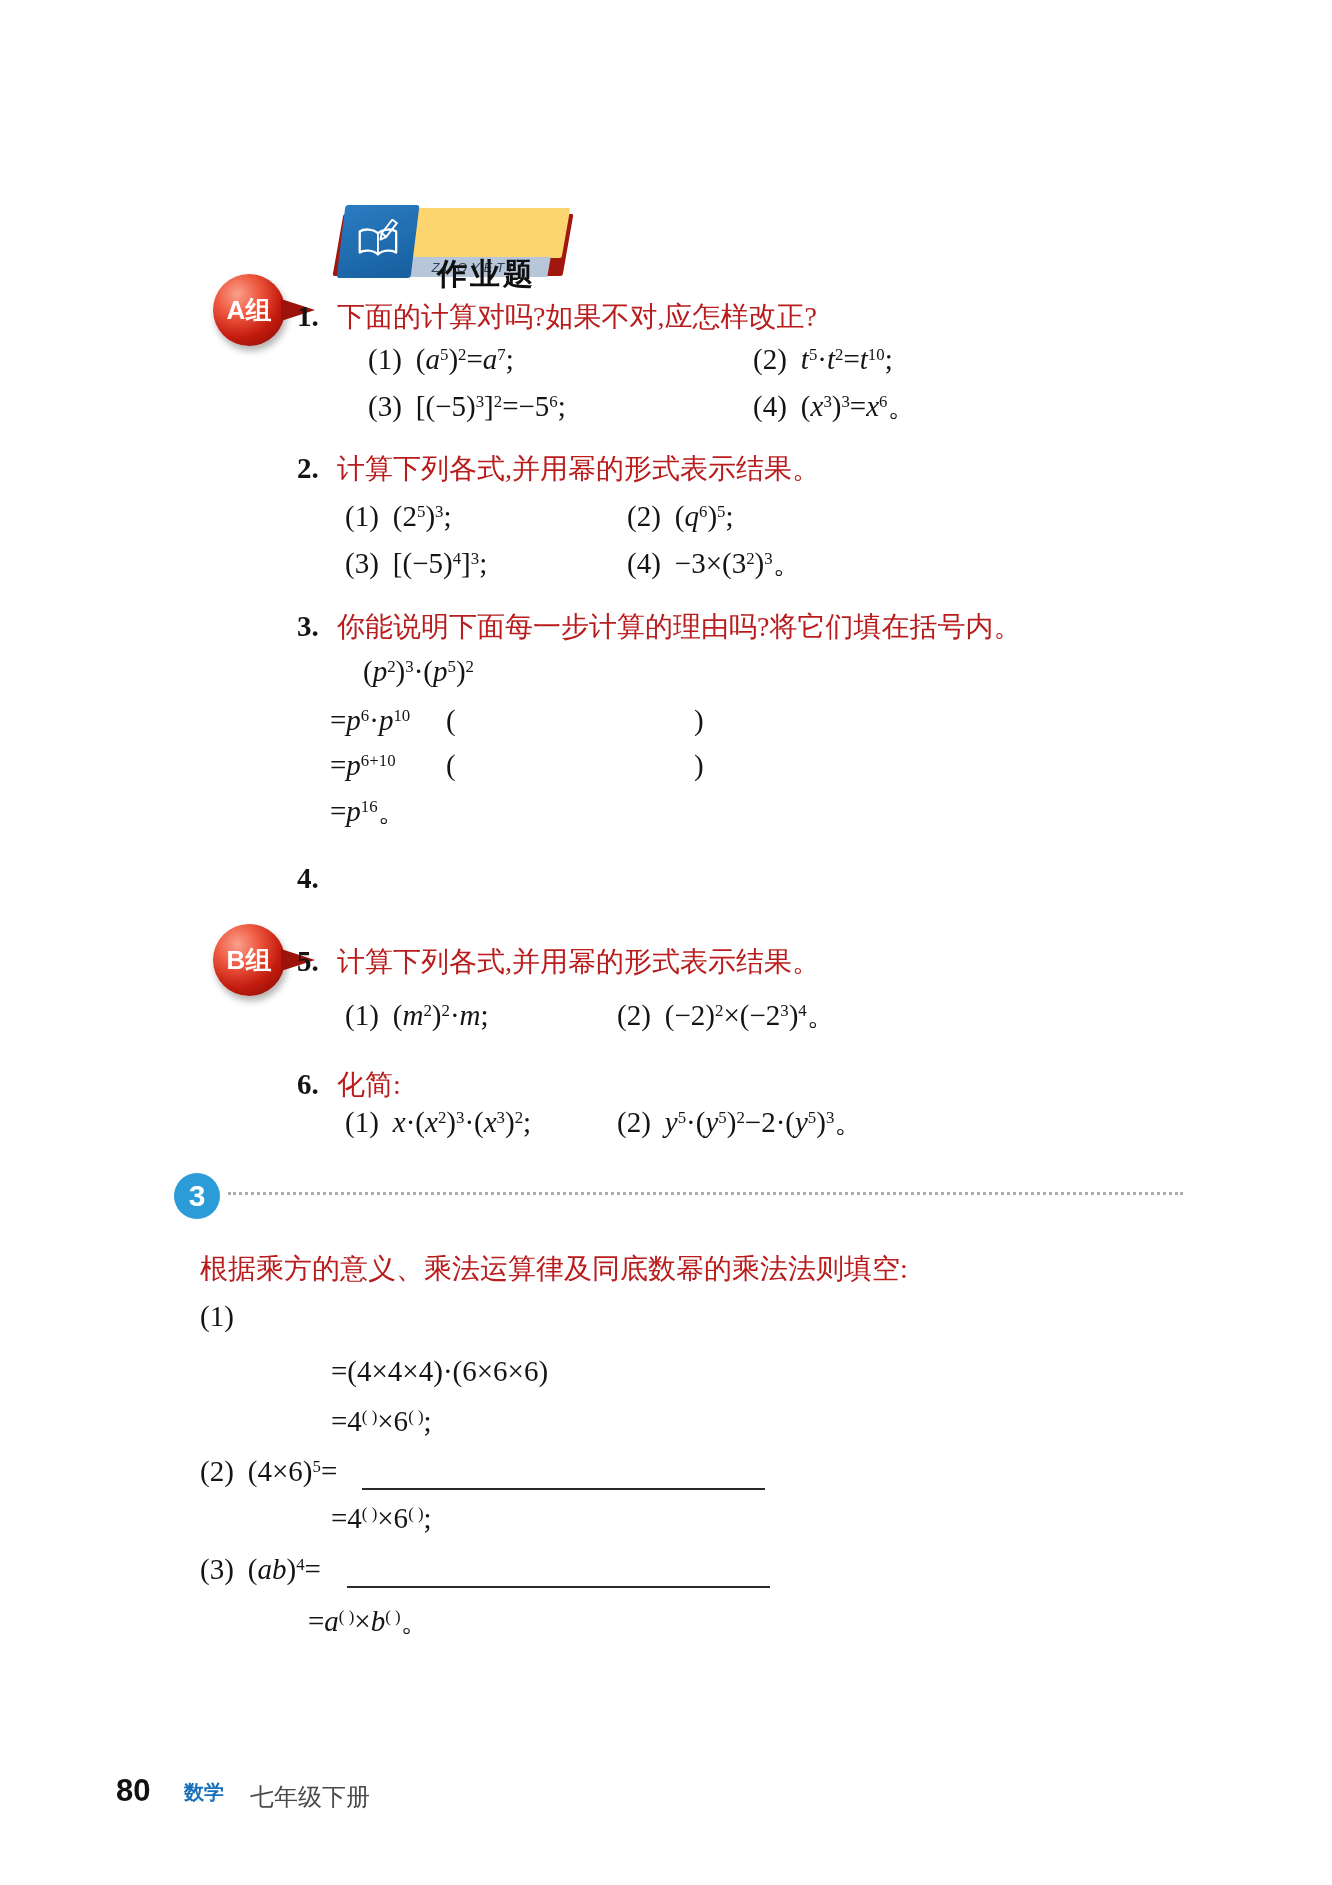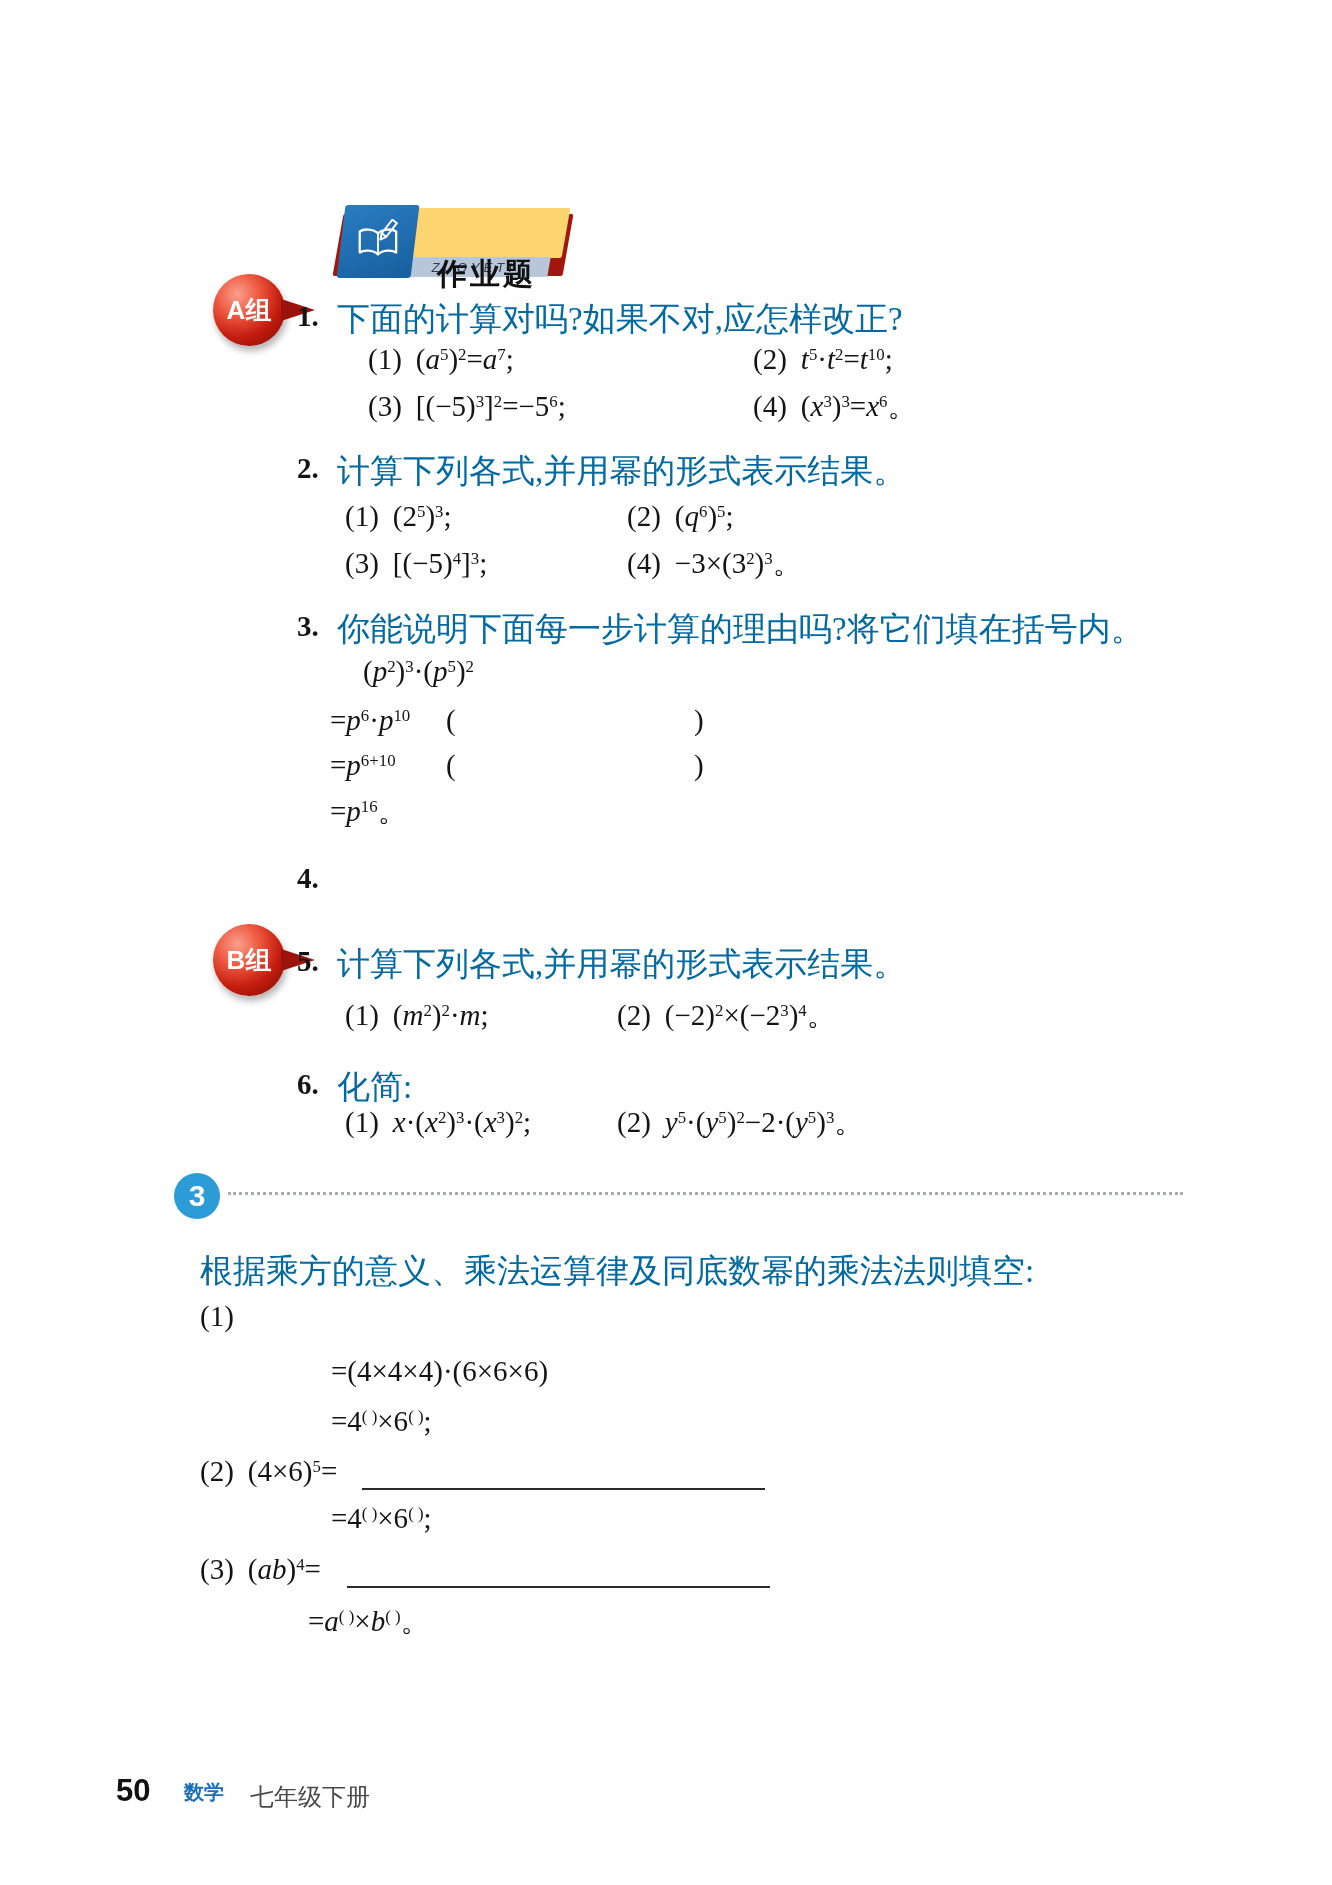--- a/index.html
+++ b/index.html
@@ -6,7 +6,7 @@
   .page{position:relative;width:1332px;height:1885px;background:#ffffff;overflow:hidden;
         font-family:"Liberation Serif","DejaVu Serif",serif;color:#1b1b1b;}
   .abs{position:absolute;white-space:nowrap;}
-  .zh{font-size:33px;line-height:1.25;color:#0369a1;}
+  .zh{font-size:28px;line-height:1.25;color:#b91c1c;}
   .math{font-size:29px;line-height:1.25;color:#141414;}
   .math i{font-style:italic;font-family:"Liberation Serif","DejaVu Serif",serif;}
   sup{font-size:58%;line-height:0;position:relative;top:-0.55em;vertical-align:baseline;}

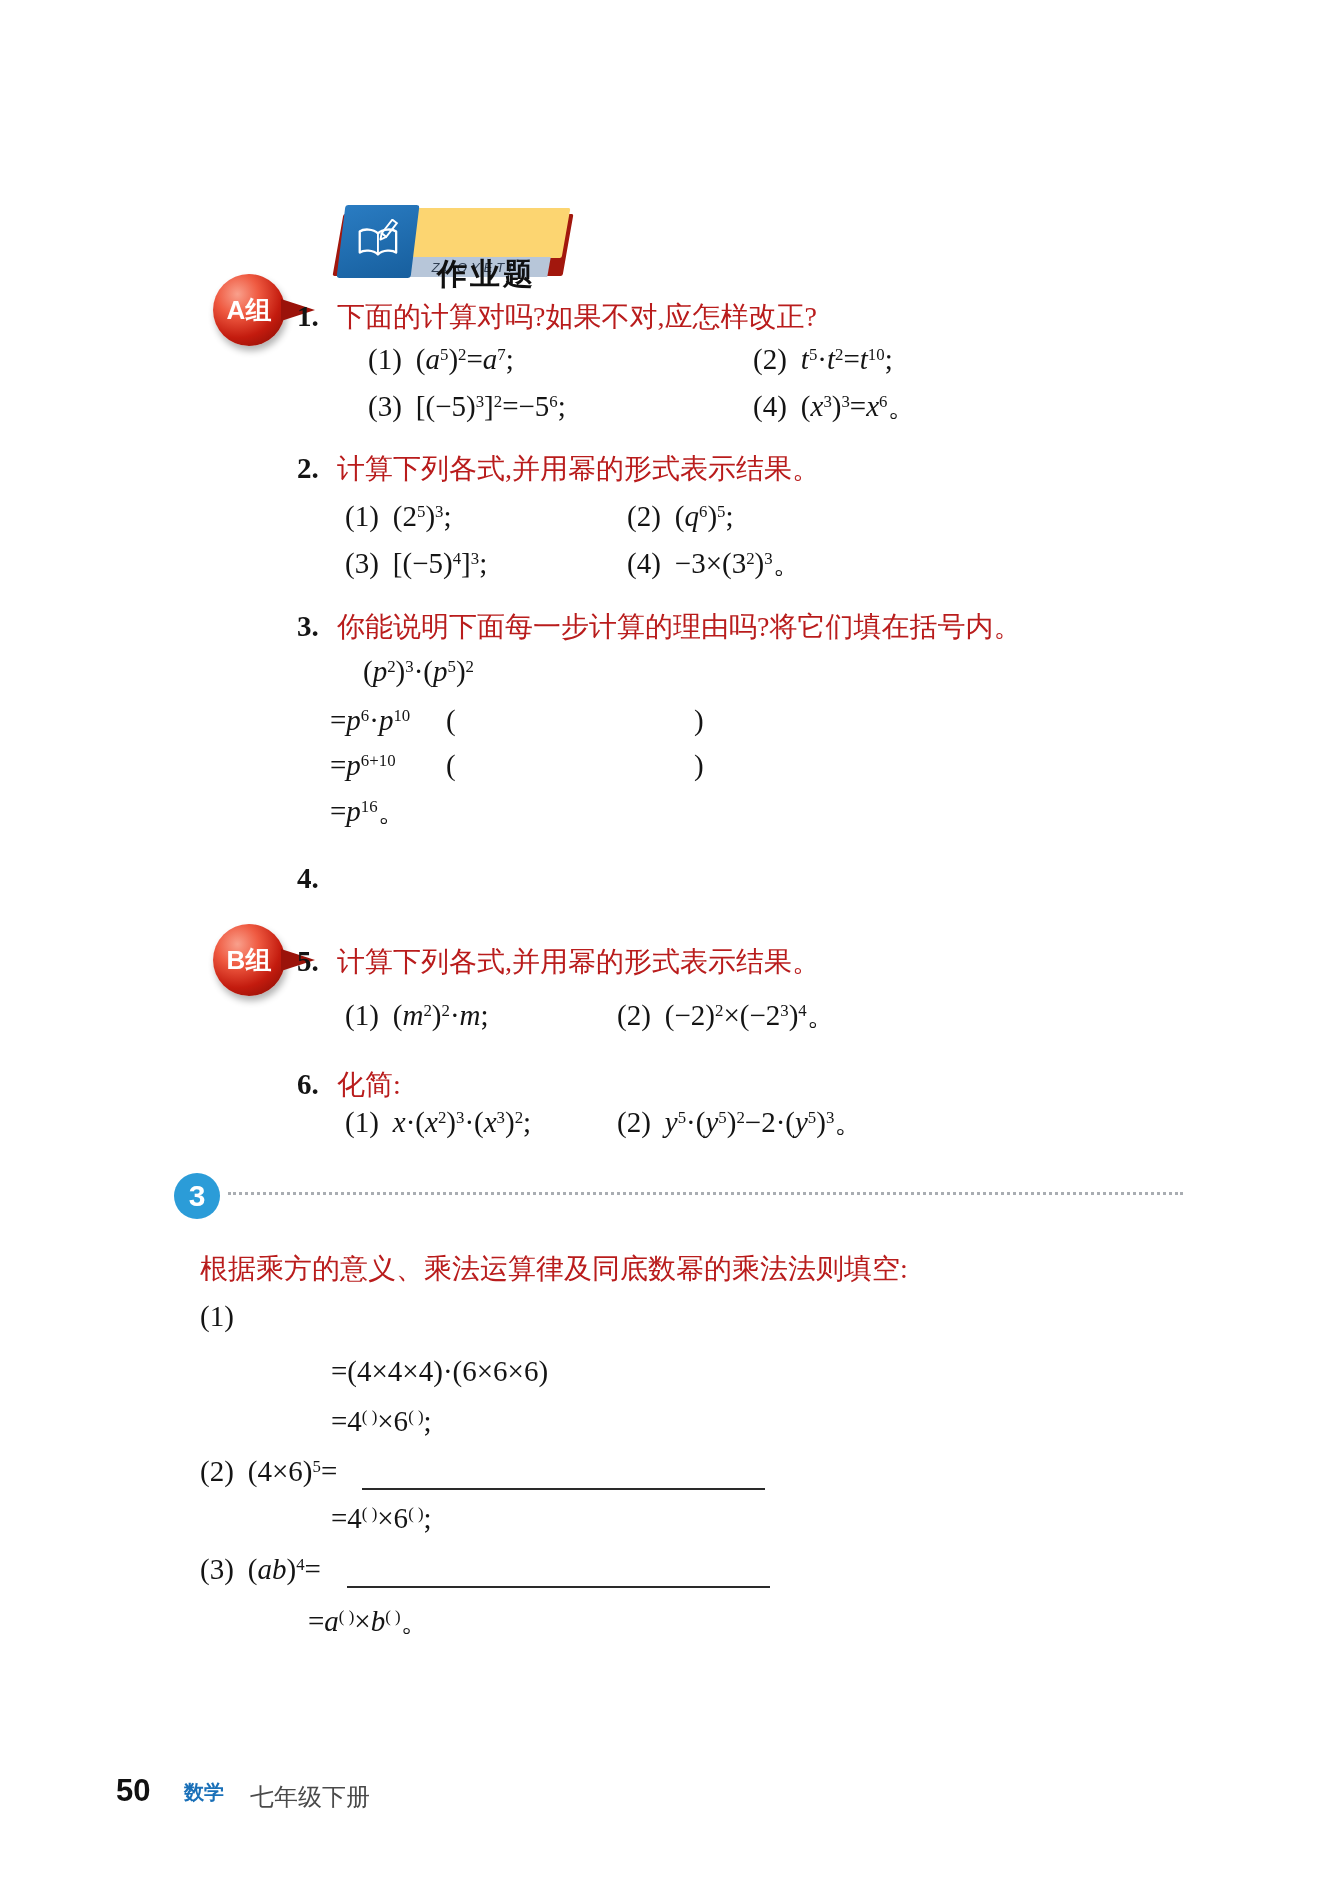--- a/index.html
+++ b/index.html
@@ -176,7 +176,7 @@
   <div class="abs math" style="left:308px;top:1603px;">=<i>a</i><sup>( )</sup>×<i>b</i><sup>( )</sup>。</div>
 
 
-  <div class="abs pageno" style="left:116px;top:1773px;">50</div>
+  <div class="abs pageno" style="left:116px;top:1773px;">80</div>
   <div class="abs subject" style="left:184px;top:1779px;">数学</div>
   <div class="abs book" style="left:250px;top:1781px;">七年级下册</div>
 

